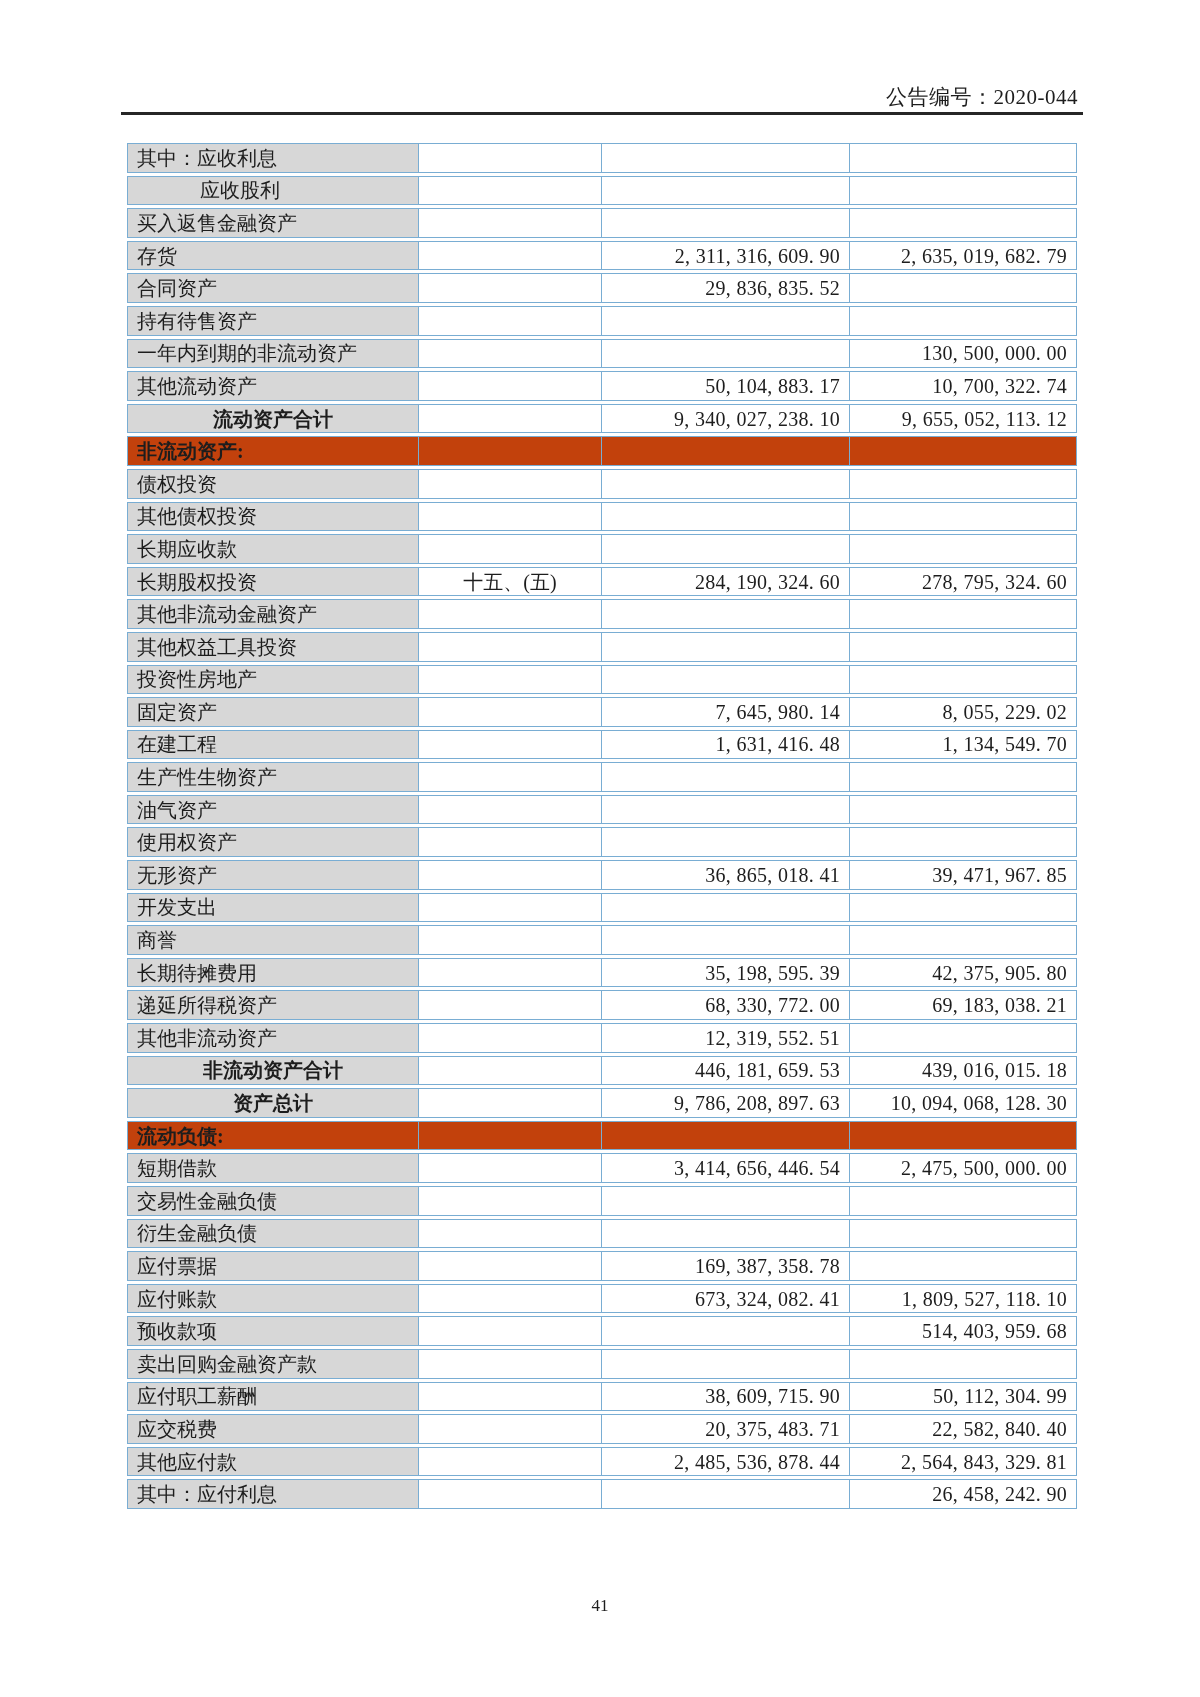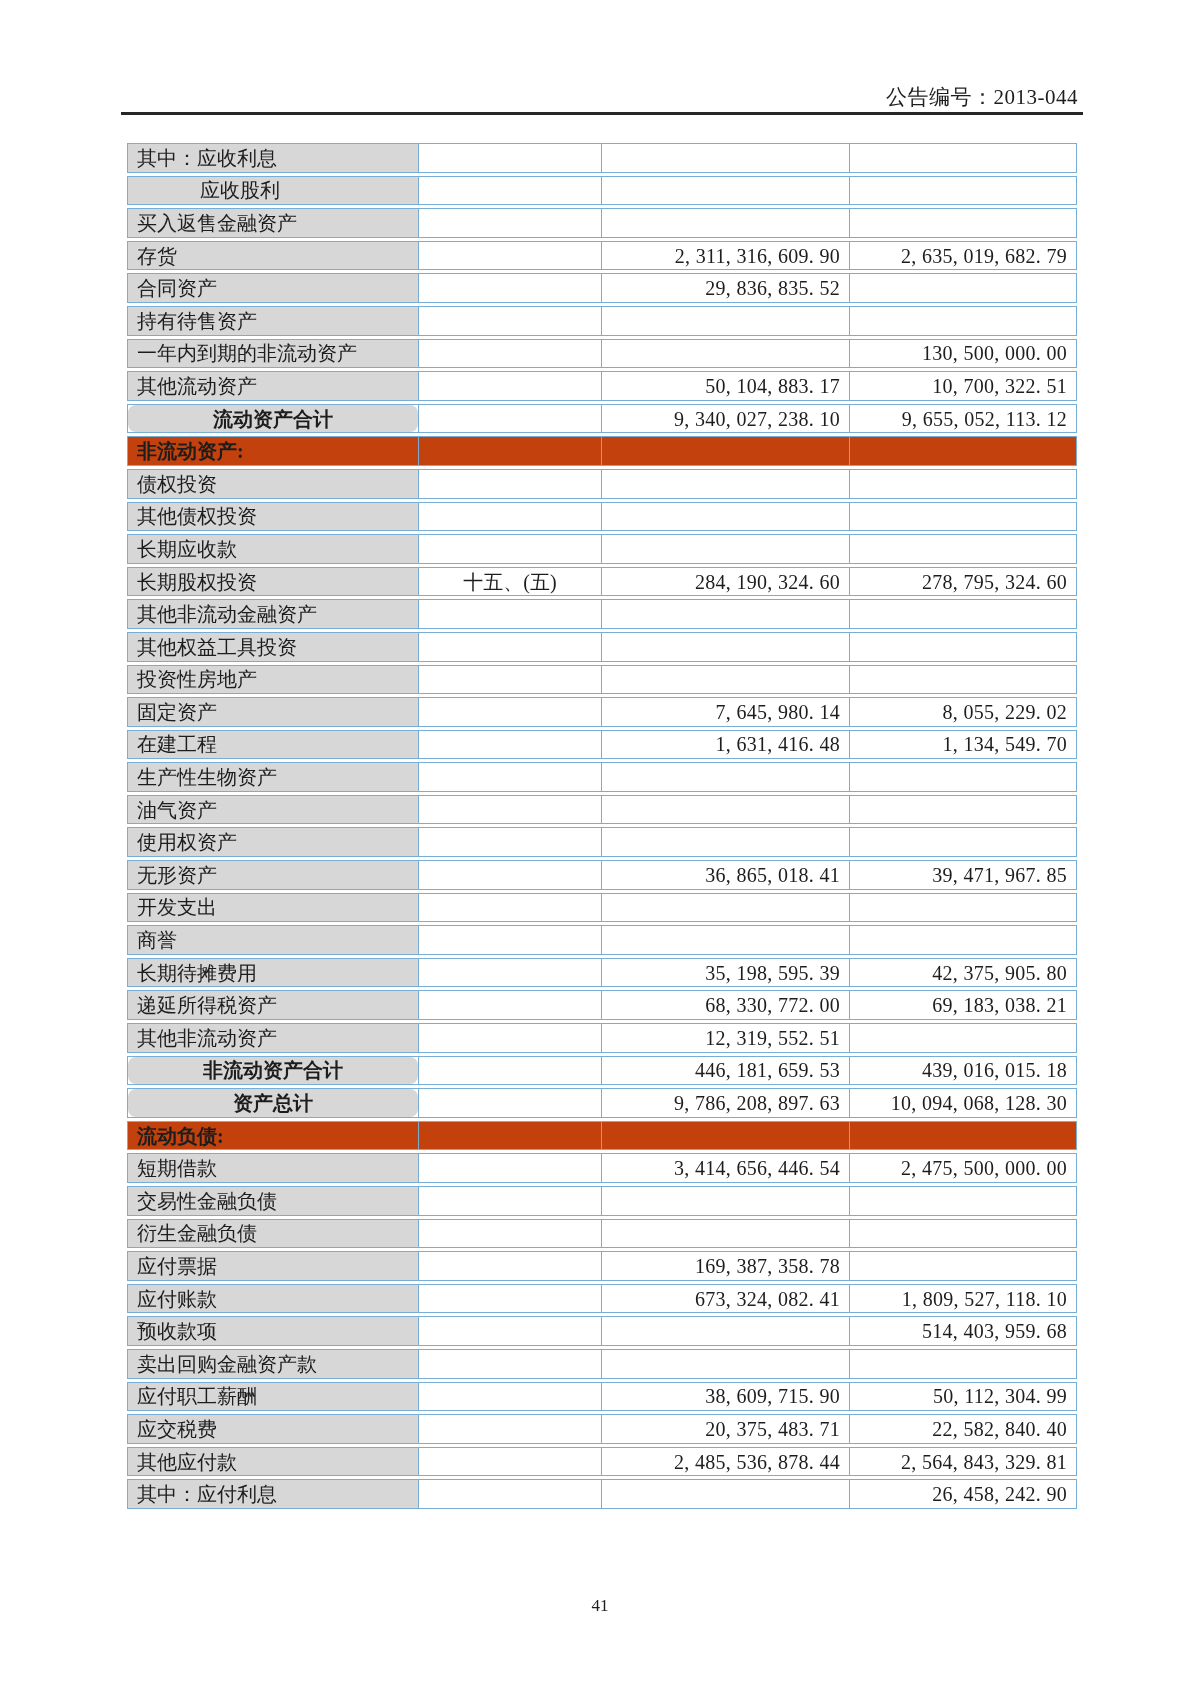--- a/index.html
+++ b/index.html
@@ -44,7 +44,7 @@
 </head>
 <body>
 
-<div class="header-no">公告编号：2013-044</div>
+<div class="header-no">公告编号：2020-044</div>
 
 <div class="rule"></div>
 

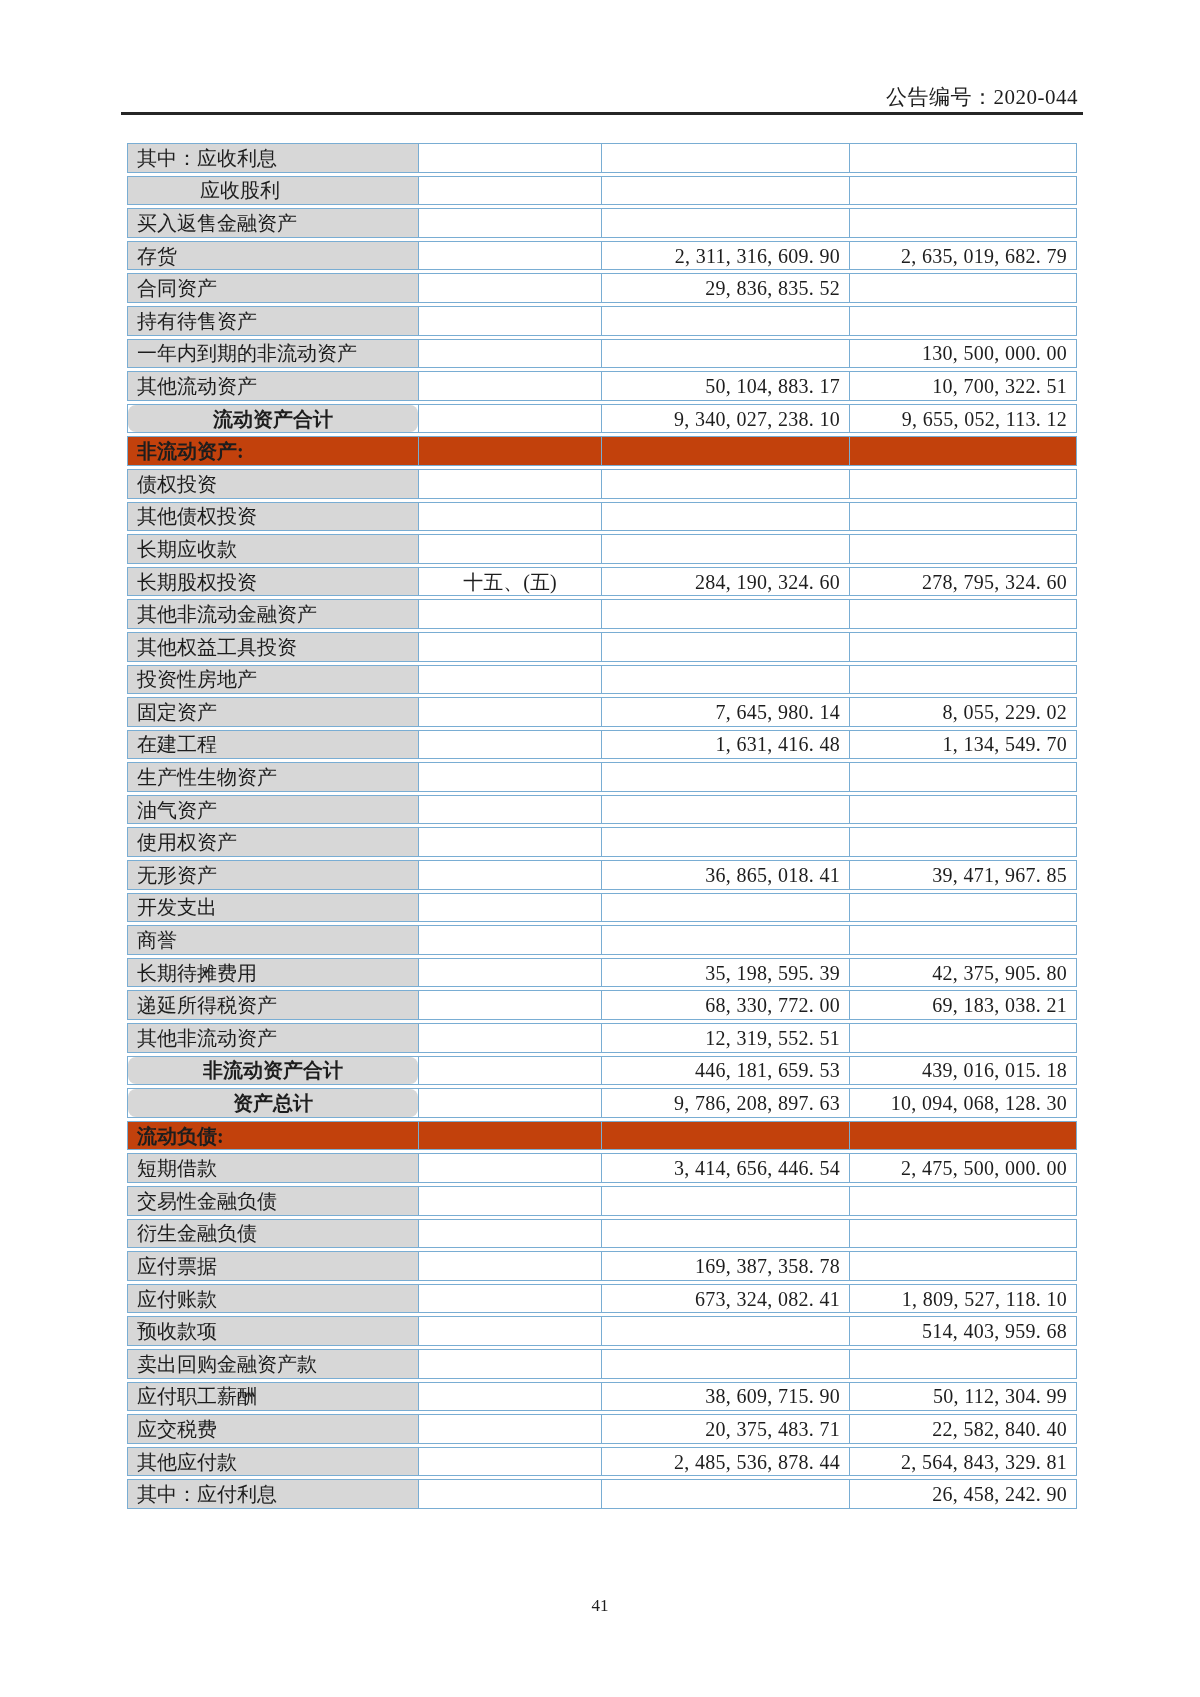--- a/index.html
+++ b/index.html
@@ -102,7 +102,7 @@
     <div class="cell c-label">其他流动资产</div>
     <div class="cell c-note"></div>
     <div class="cell c-v1">50, 104, 883. 17</div>
-    <div class="cell c-v2">10, 700, 322. 51</div>
+    <div class="cell c-v2">10, 700, 322. 74</div>
   </div>
 
   <div class="row total">

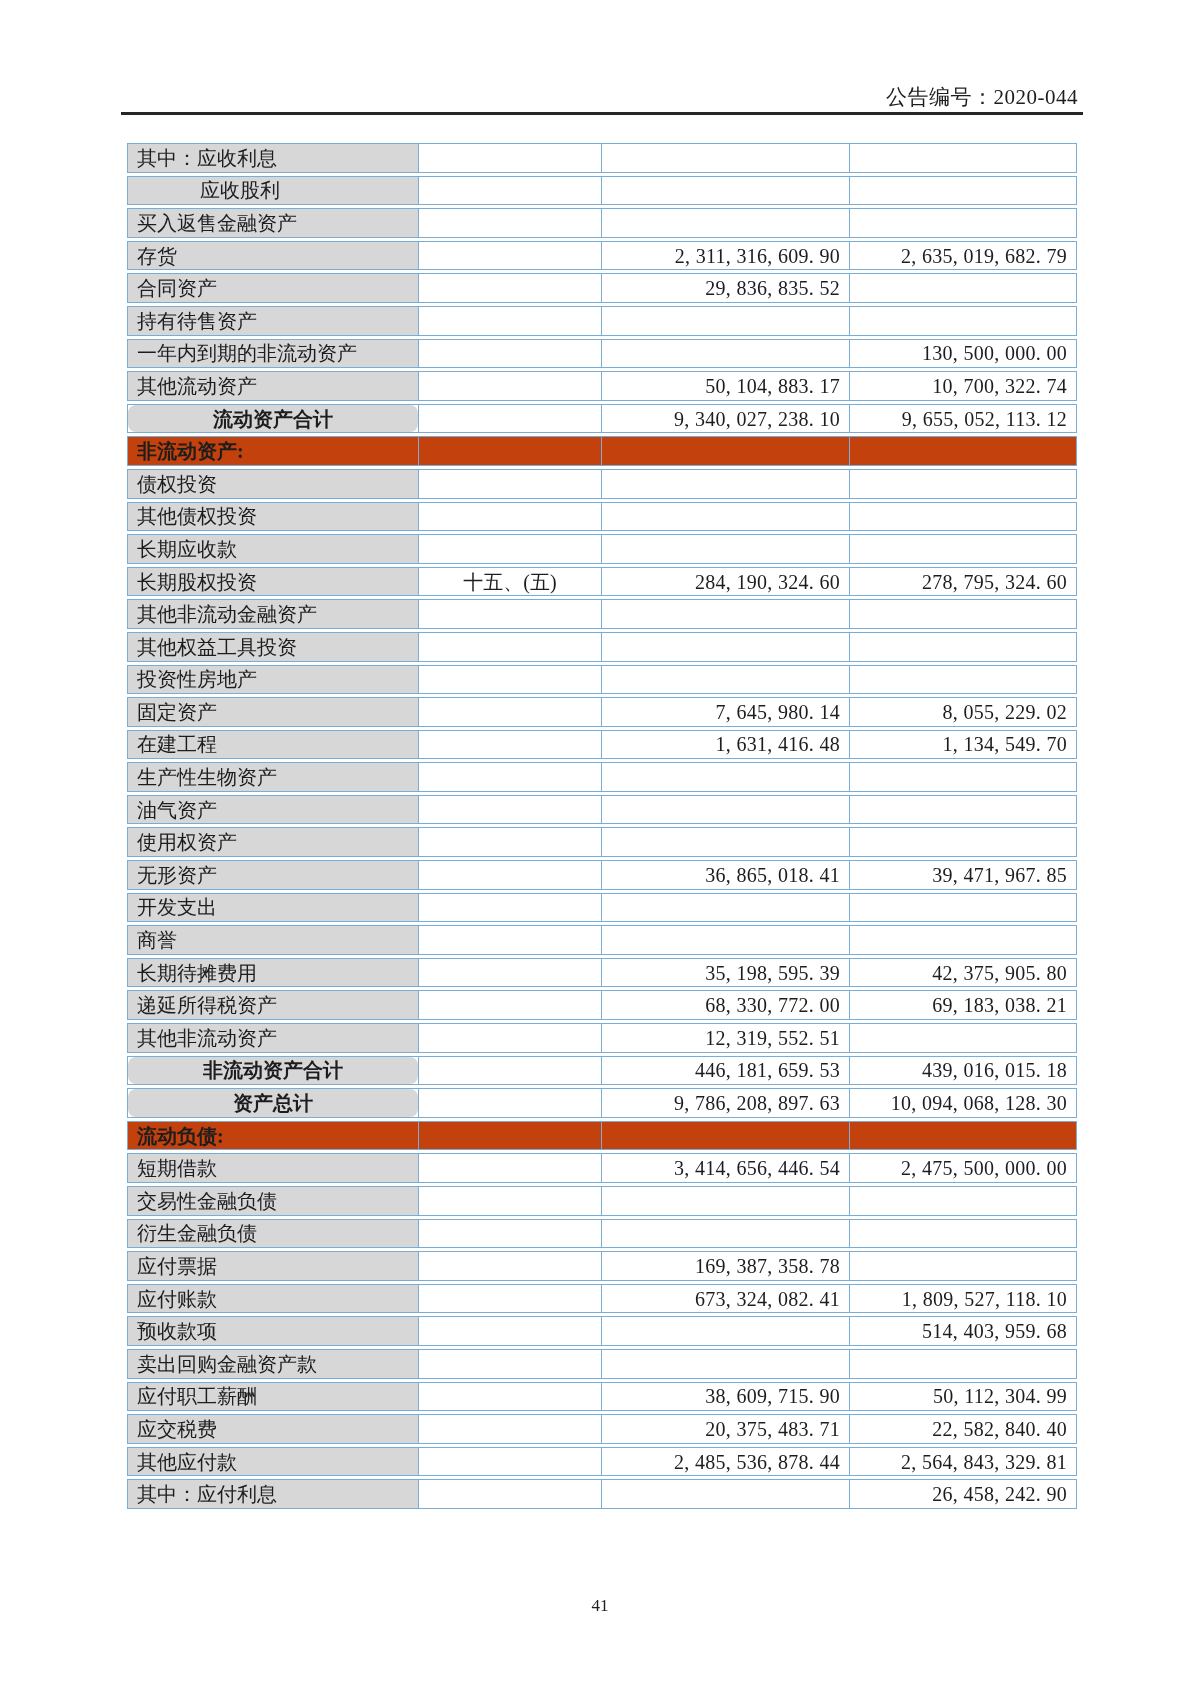--- a/index.html
+++ b/index.html
@@ -34,7 +34,7 @@
   .c-v2{flex:1;border-left:1px solid #79add3;justify-content:flex-end;padding-right:9px;letter-spacing:.3px;}
   .row.section .cell{background:#c2410c;}
   .row.section .c-label{font-weight:bold;}
-  .row.total .c-label{font-weight:bold;justify-content:center;padding-left:0;border-radius:8px;}
+  .row.total .c-label{font-weight:bold;justify-content:center;padding-left:0;}
   .row.indent .c-label{padding-left:72px;}
   .footer-page{
     position:absolute;top:1551px;left:0;width:1200px;

